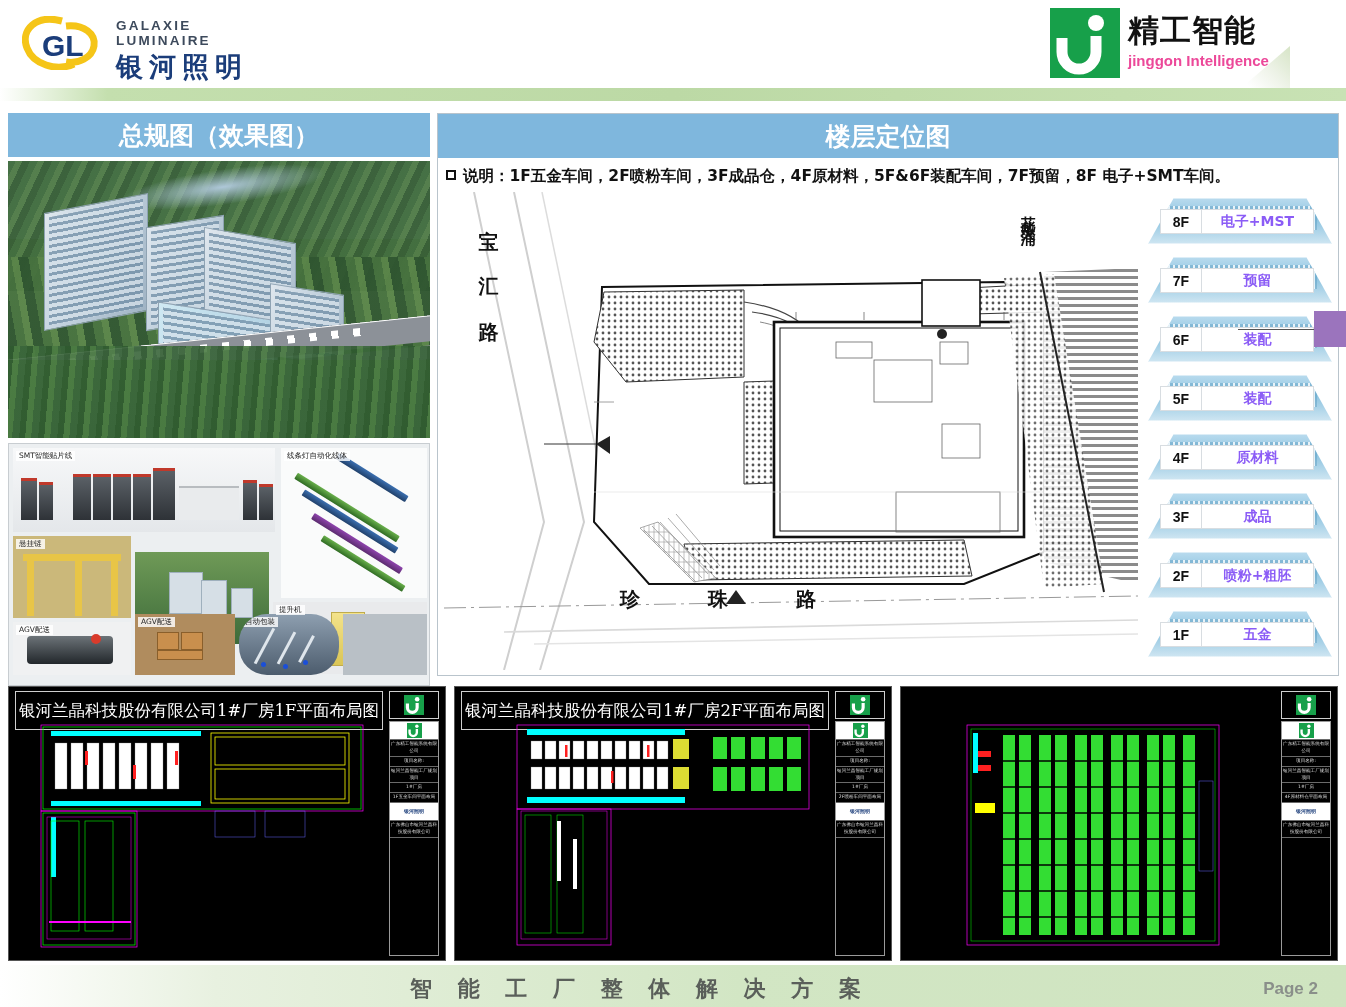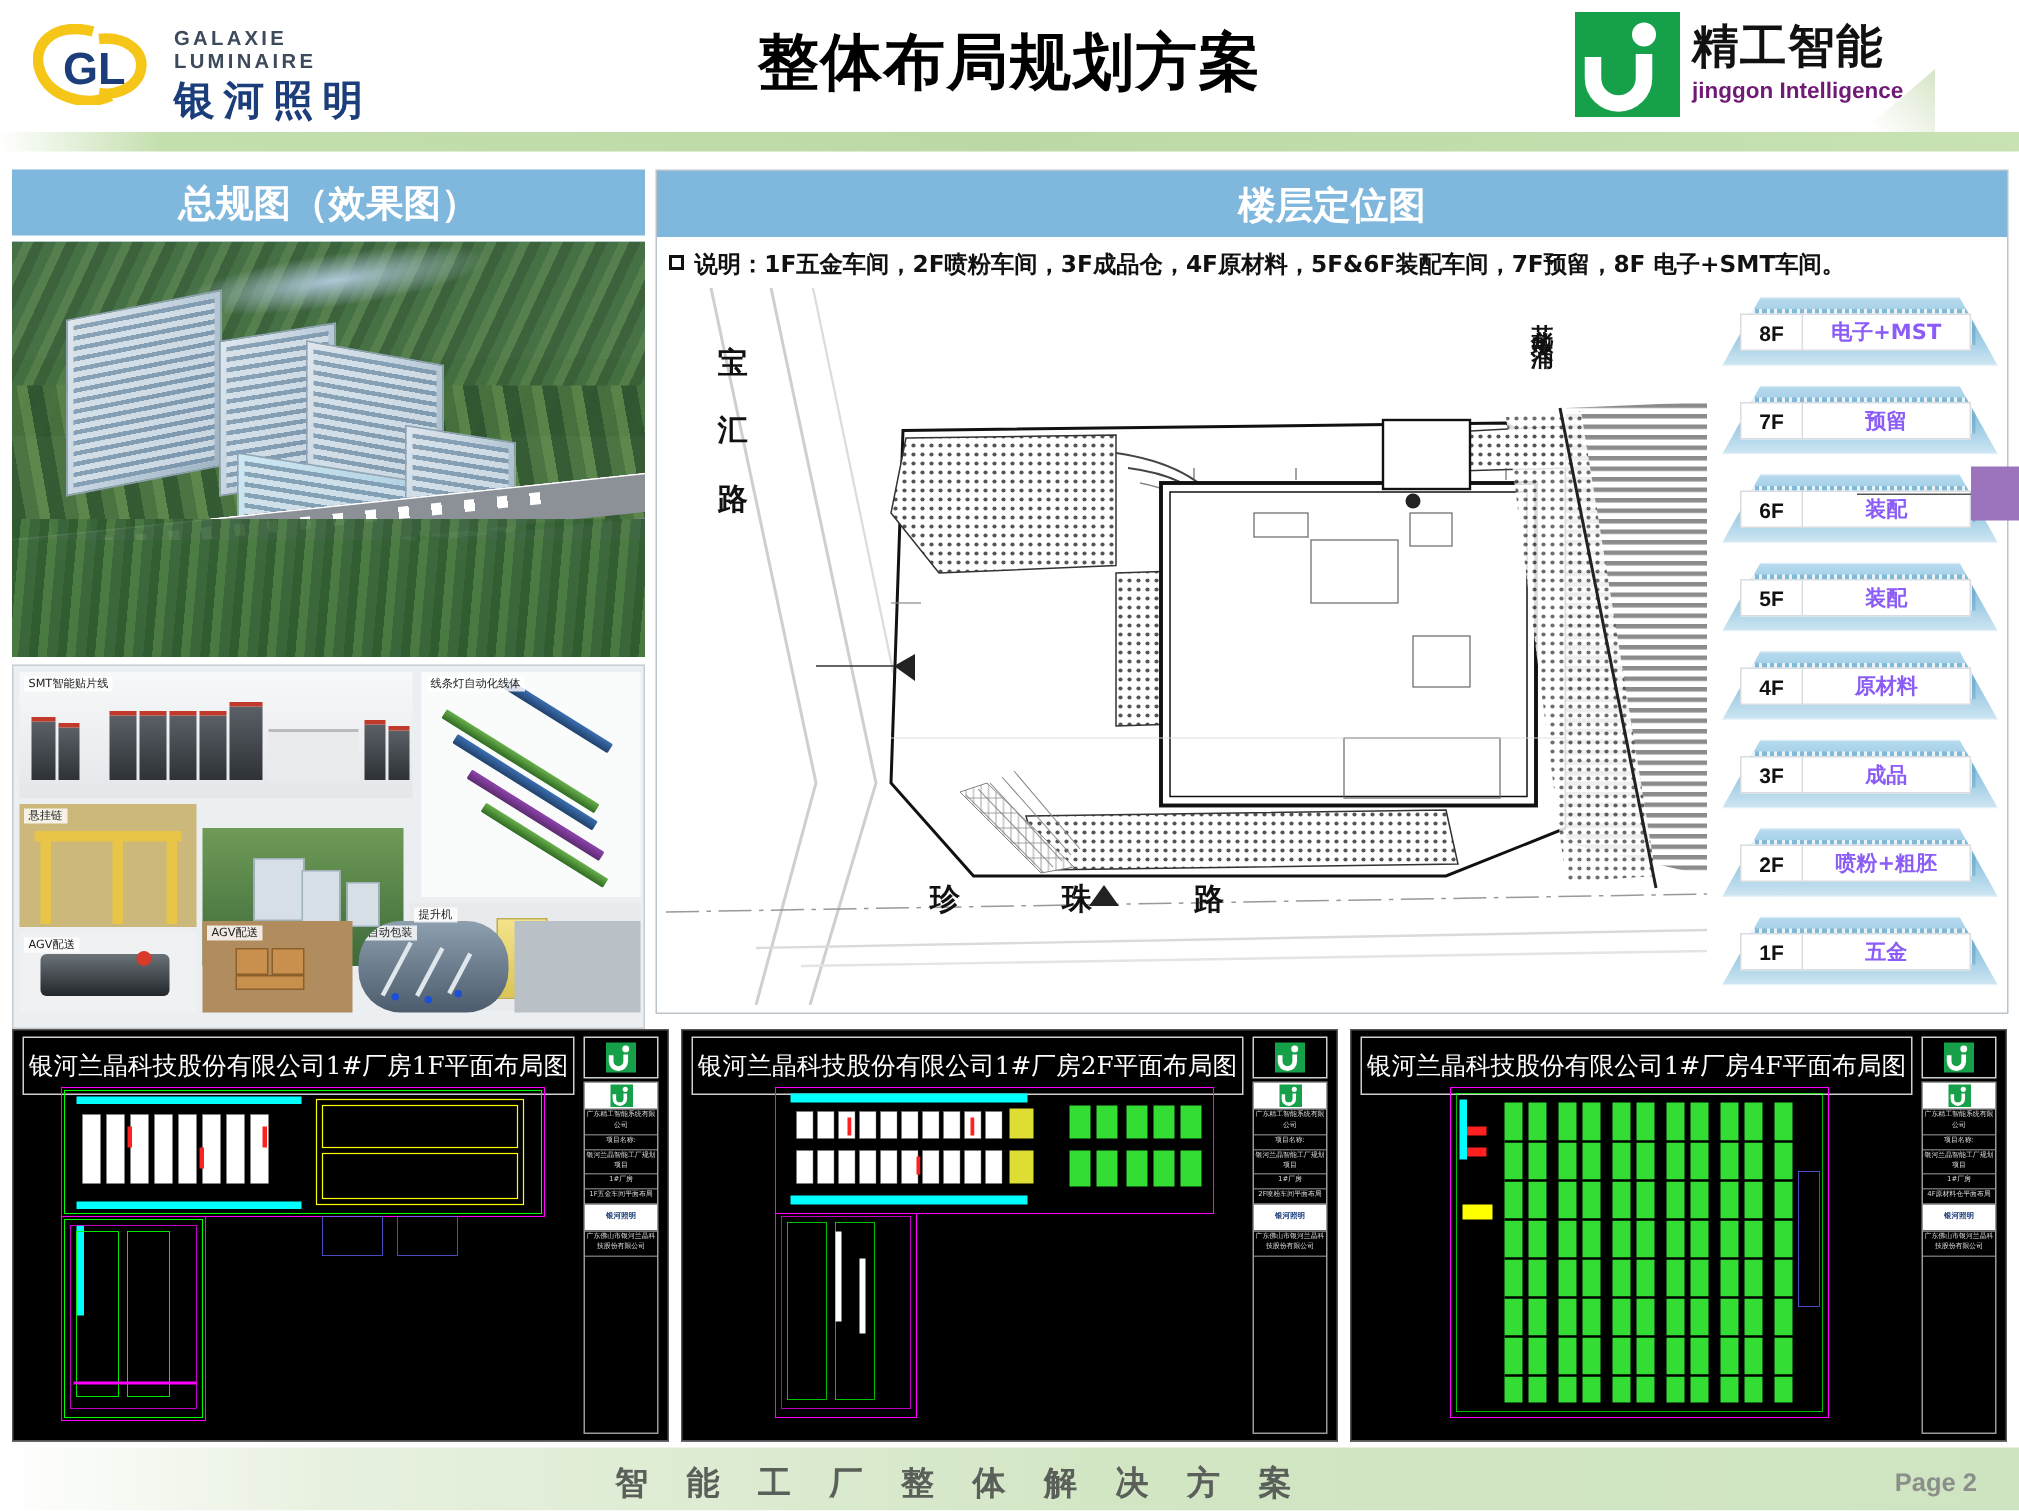--- a/index.html
+++ b/index.html
@@ -195,7 +195,6 @@
       </div>
     </div>
 
-    <div class="slide-title">整体布局规划方案</div>
 
     <div class="jg-logo">
       <div class="jg-mark">

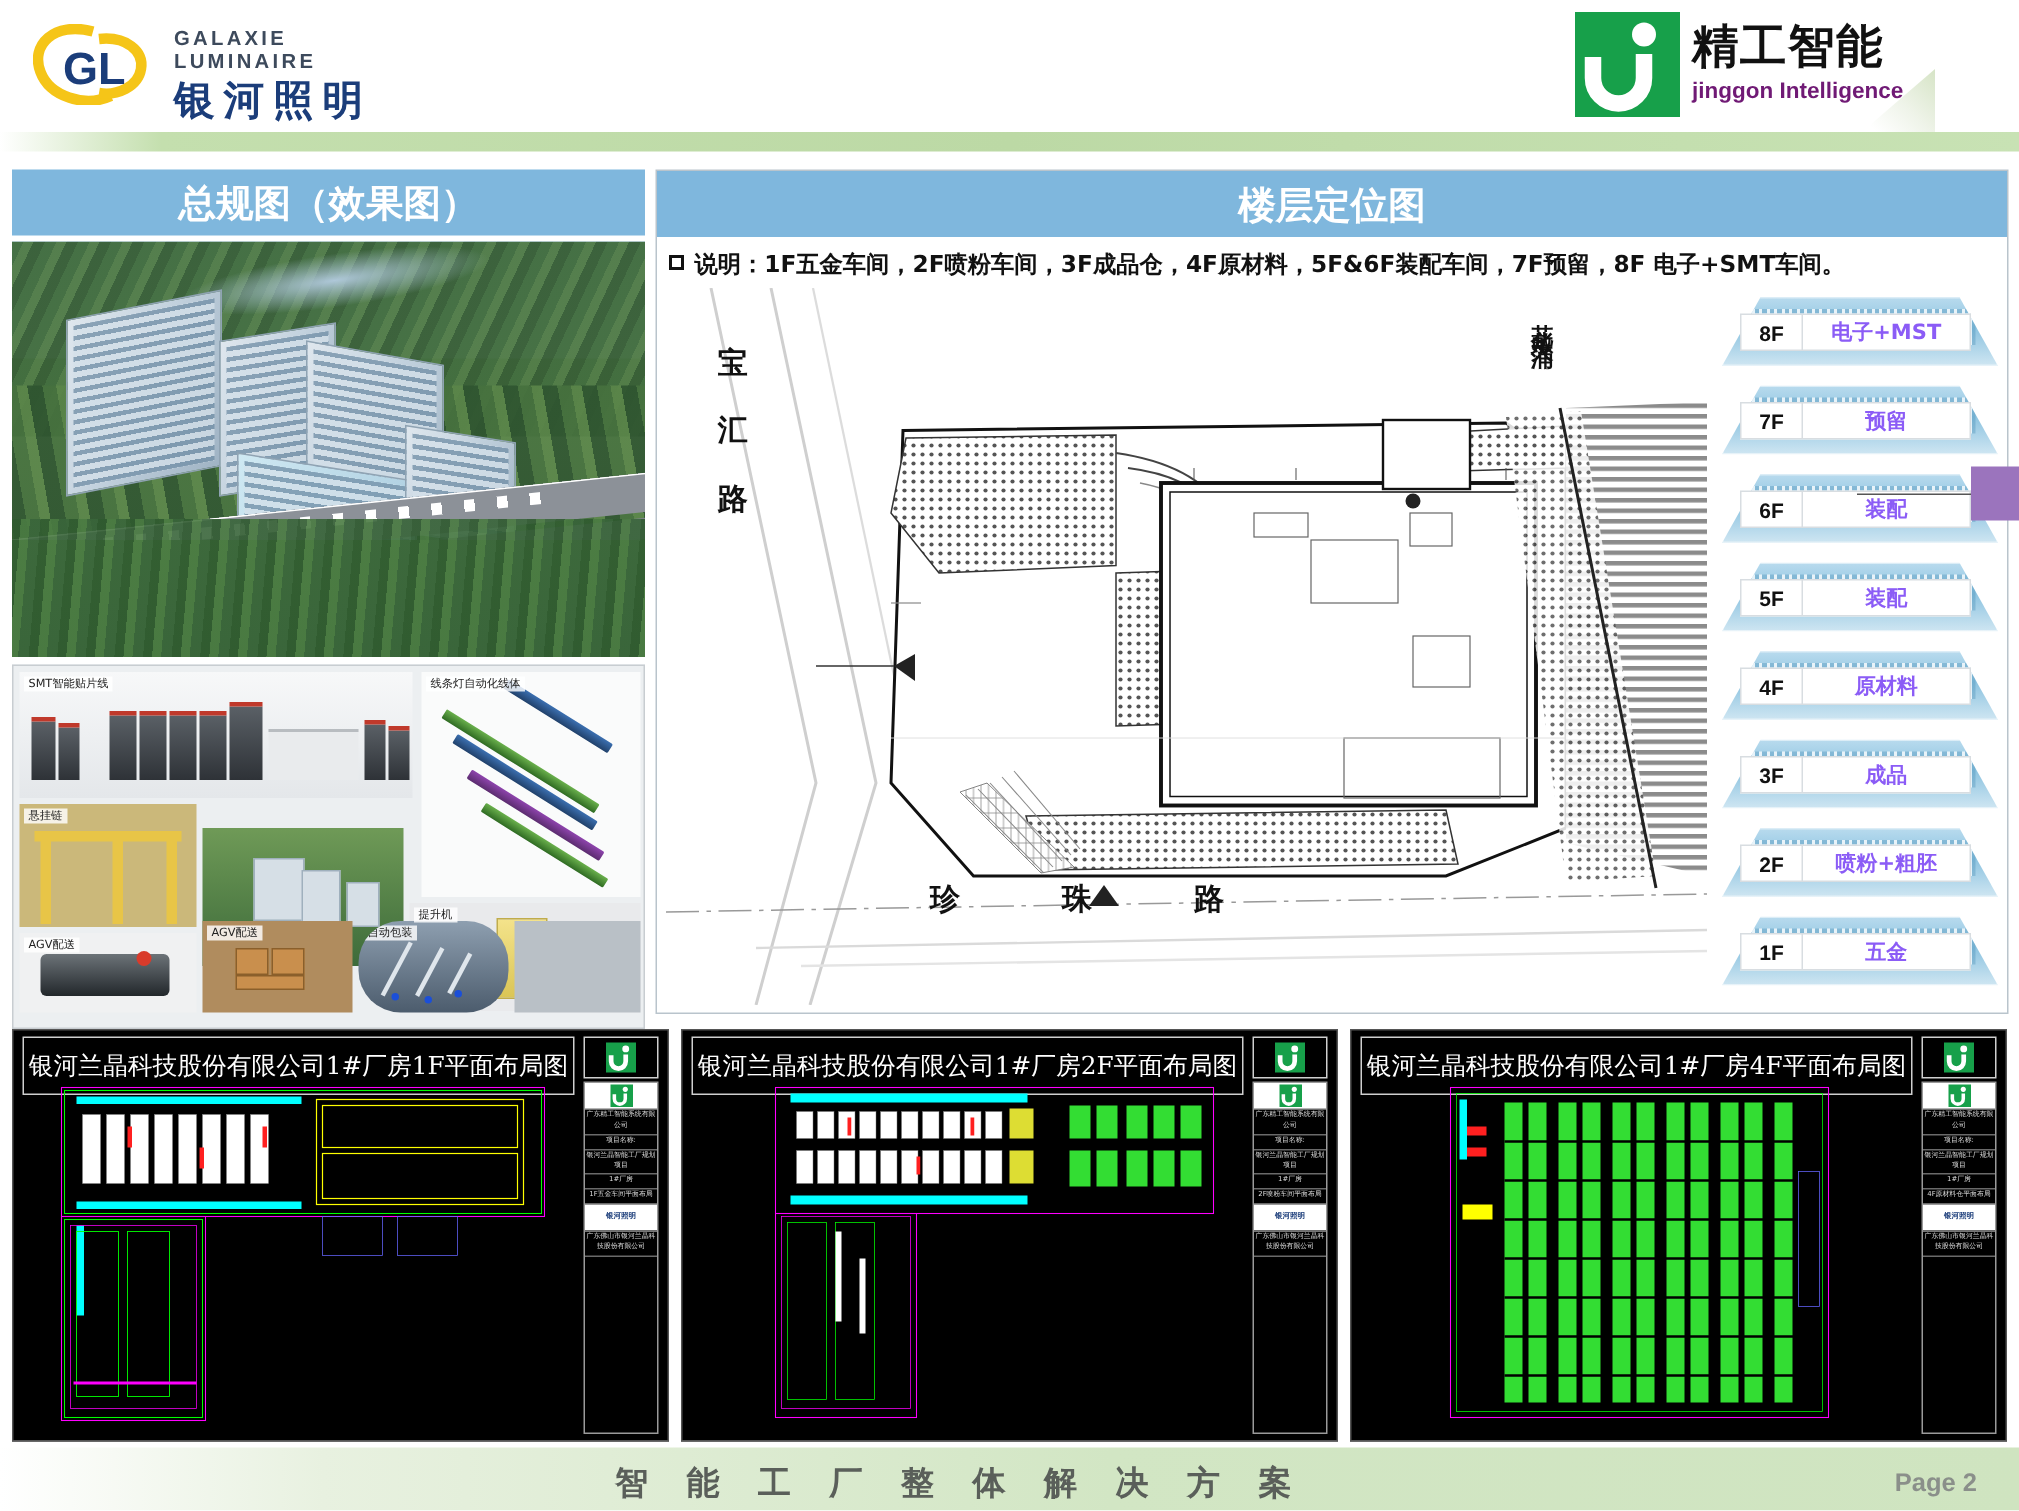--- a/index.html
+++ b/index.html
@@ -34,7 +34,7 @@
   .jg-mark .j-glyph { position: absolute; left: 0; top: 0; width: 70px; height: 70px; }
   .jg-cn { position: absolute; left: 78px; top: 2px; font-size: 31px; font-weight: bold; color: #111;
            letter-spacing: 1px; font-family: "DejaVu Sans", "Liberation Sans", sans-serif; }
-  .jg-en { position: absolute; left: 78px; top: 44px; font-size: 15px; font-weight: bold; color: #701a75;
+  .jg-en { position: absolute; left: 78px; top: 44px; font-size: 15px; font-weight: bold; color: #ec4899;
            font-family: "Liberation Sans", sans-serif; }
   .page-curl { position: absolute; right: 0; top: 38px; width: 58px; height: 50px;
                background: linear-gradient(225deg, #d6e4c6 0%, #eef3e8 40%, #ffffff 75%);

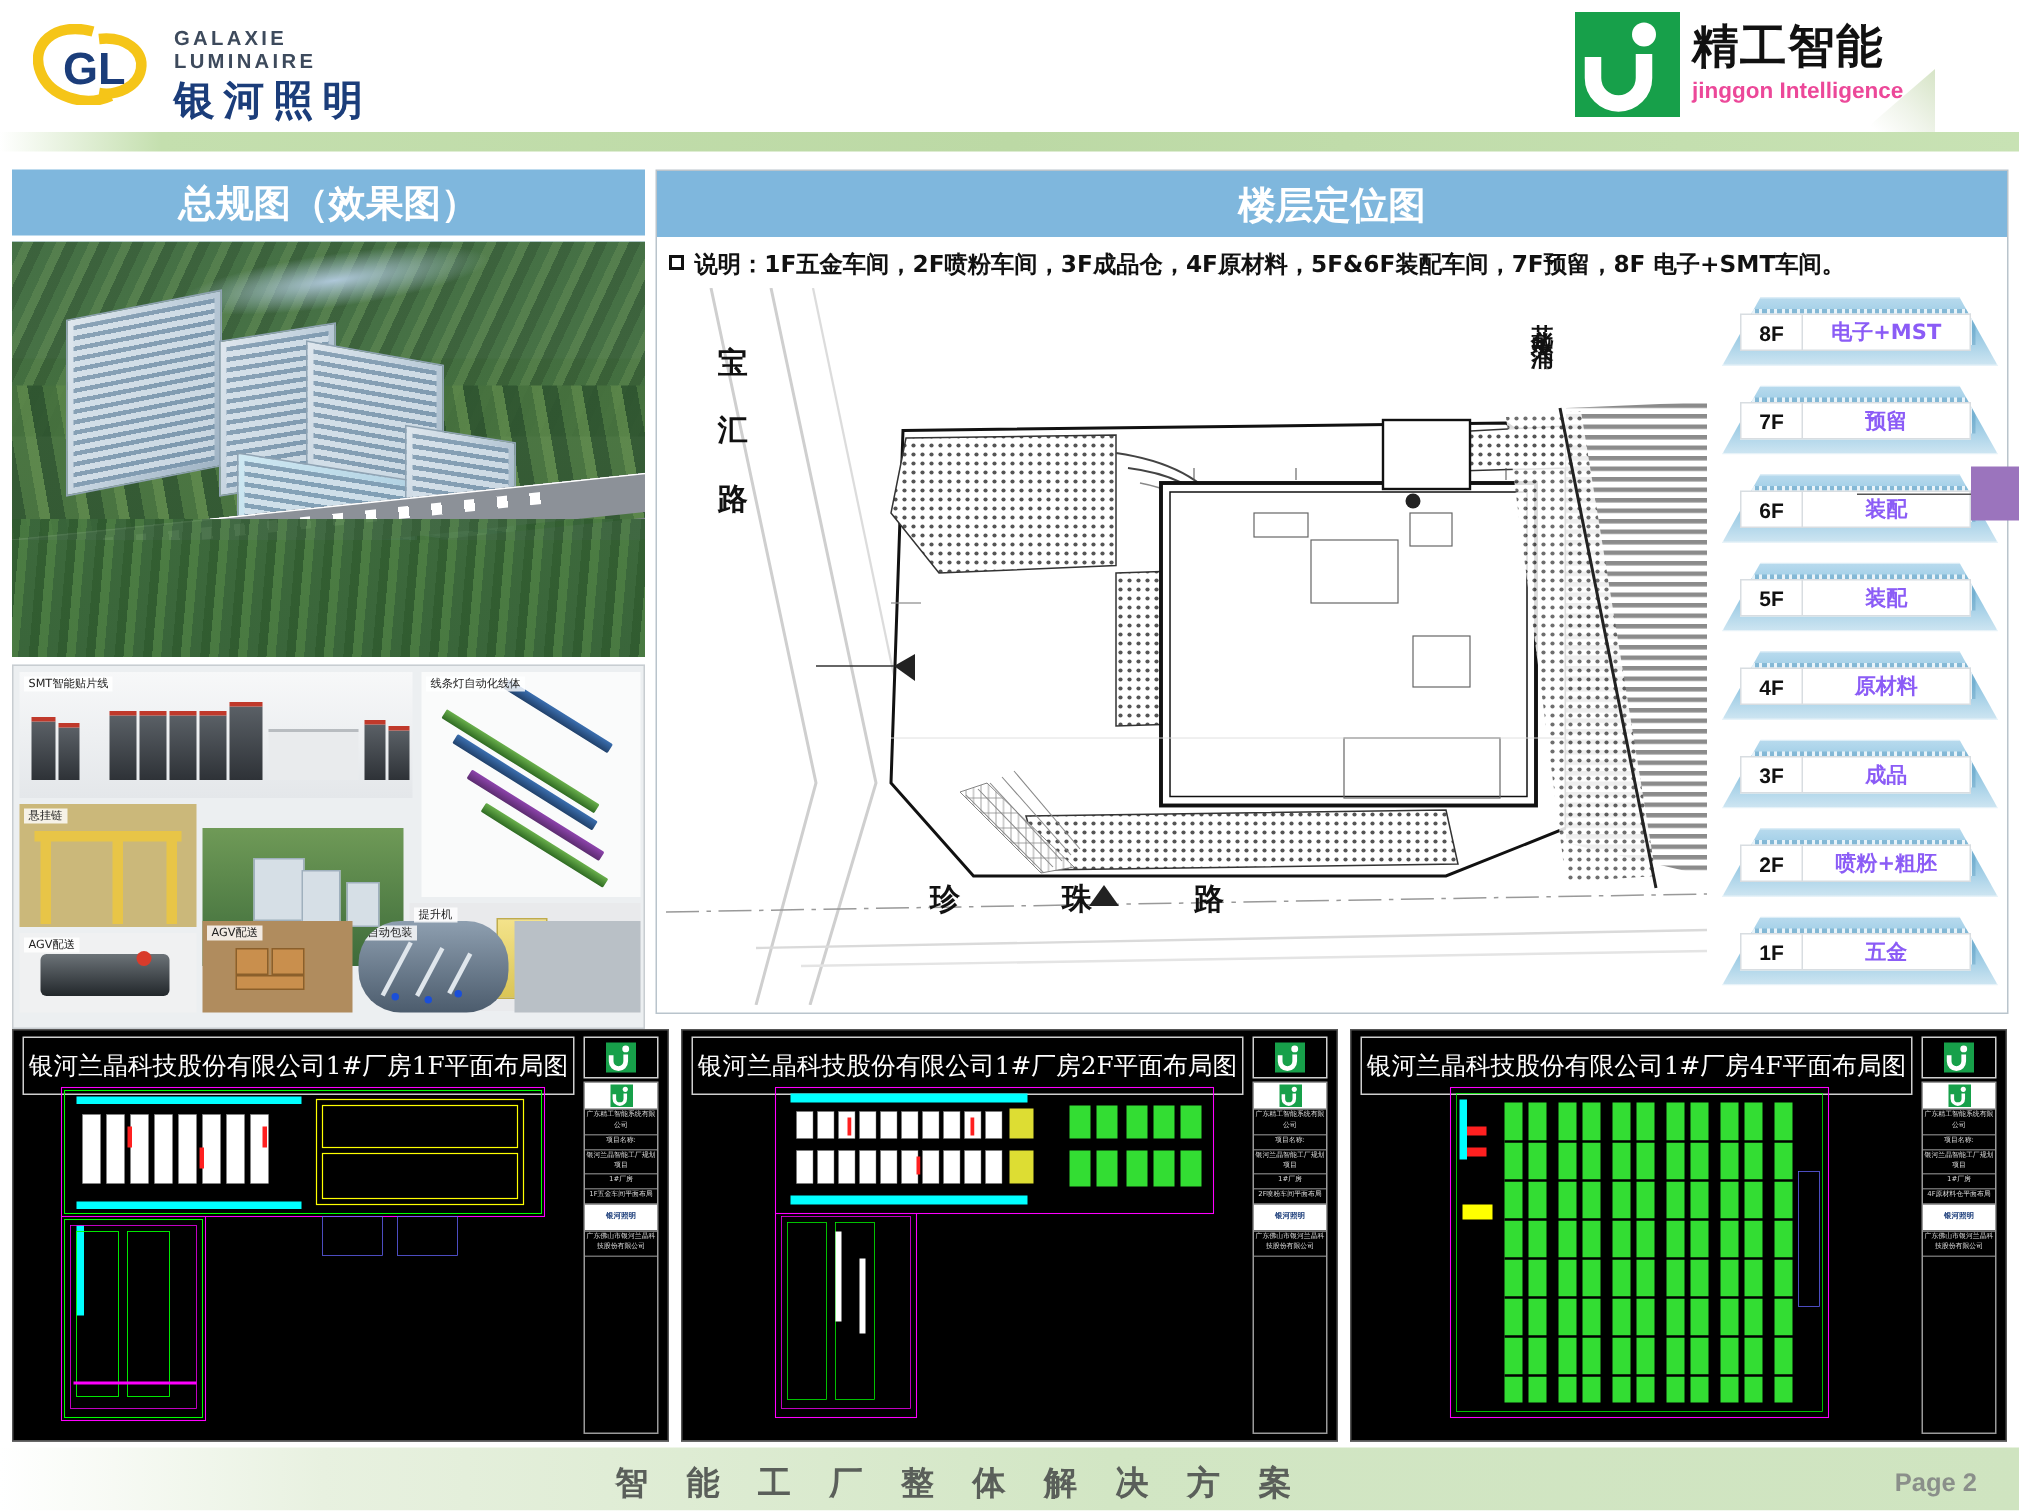--- a/index.html
+++ b/index.html
@@ -629,7 +629,6 @@
     </div>
 
     <div class="cad">
-      <div class="cad-title">银河兰晶科技股份有限公司1#厂房4F平面布局图</div>
       <div class="cad-logo">
         <div class="sq">
           <svg viewBox="0 0 70 70" width="20" height="20">

